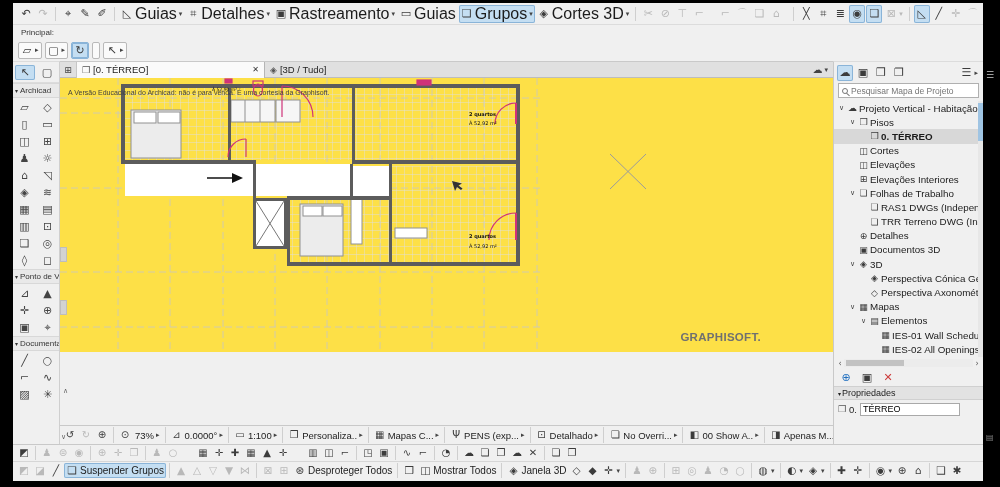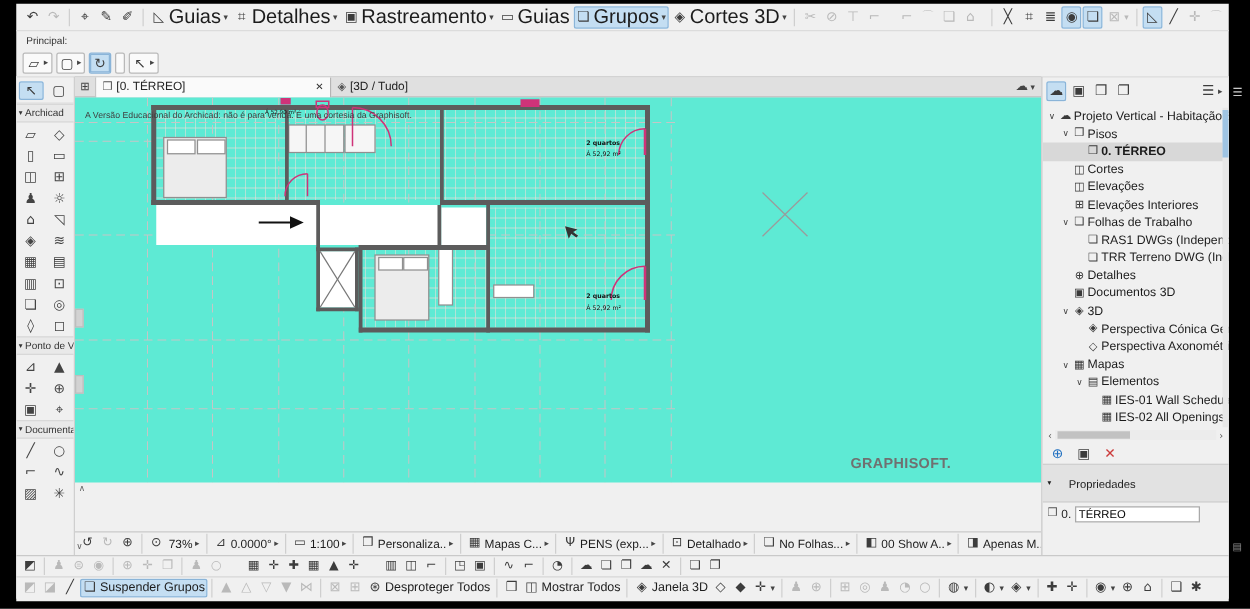--- a/index.html
+++ b/index.html
@@ -715,6 +715,10 @@
         <span class="da">▸</span>
       </span>
     </div>
+    <div class="np-search">
+      <span class="mag"></span>
+      <input type="text" placeholder="Pesquisar Mapa de Projeto" style="">
+    </div>
     <div id="tree">
       <div>
 

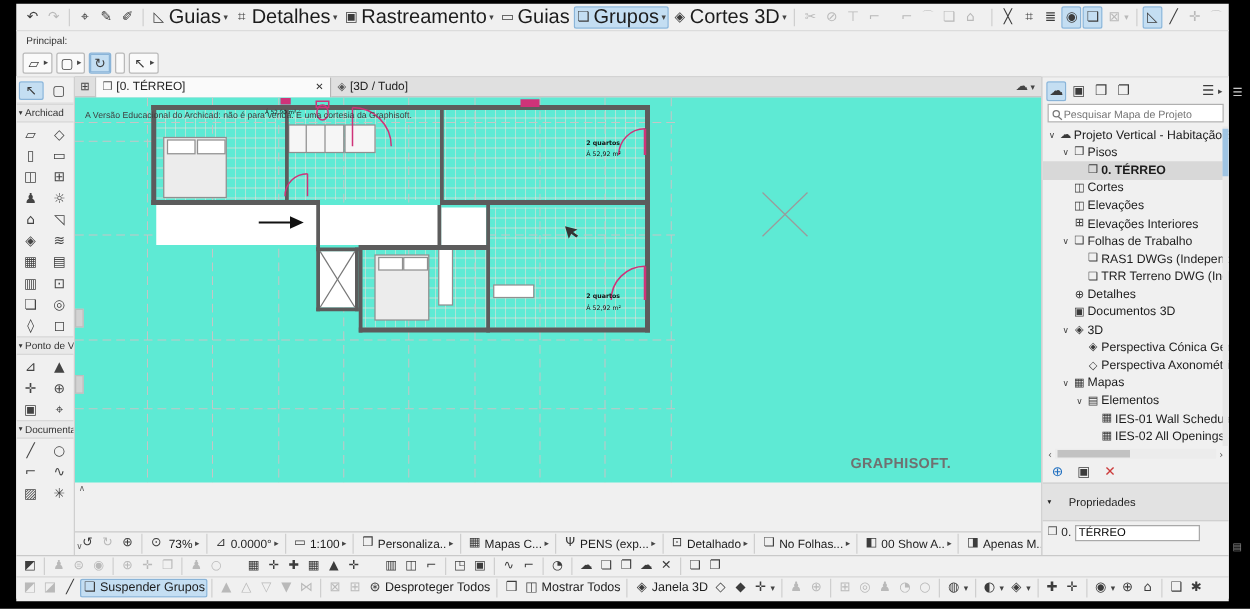--- a/index.html
+++ b/index.html
@@ -42,7 +42,7 @@
 .tab .tclose{margin-left:auto;font-size:8px;color:#333;font-family:"DejaVu Sans",sans-serif}
 #tabbar .cloudbtn{margin-left:auto;display:flex;align-items:center;gap:2px;padding:0 5px;font-family:"DejaVu Sans",sans-serif;font-size:10px;color:#444}
 #tabbar .cloudbtn .da{font-size:7px}
-#drawing{position:relative;width:773px;height:308px;background:#5eead4;overflow:hidden}
+#drawing{position:relative;width:773px;height:274px;background:#fde047;overflow:hidden}
 #watermark{position:absolute;left:8px;top:11px;font-size:7px;color:#3f3f3f;white-space:nowrap;z-index:5}
 #logo{position:absolute;right:72px;bottom:9px;font-size:11.5px;font-weight:bold;color:#707070;letter-spacing:.3px;z-index:5}
 #statusbar{position:absolute;left:47px;top:422px;width:773px;height:19px;background:#f0f0f0;border-top:1px solid #c9c9c9;display:flex;align-items:center;padding:0 2px;overflow:hidden}

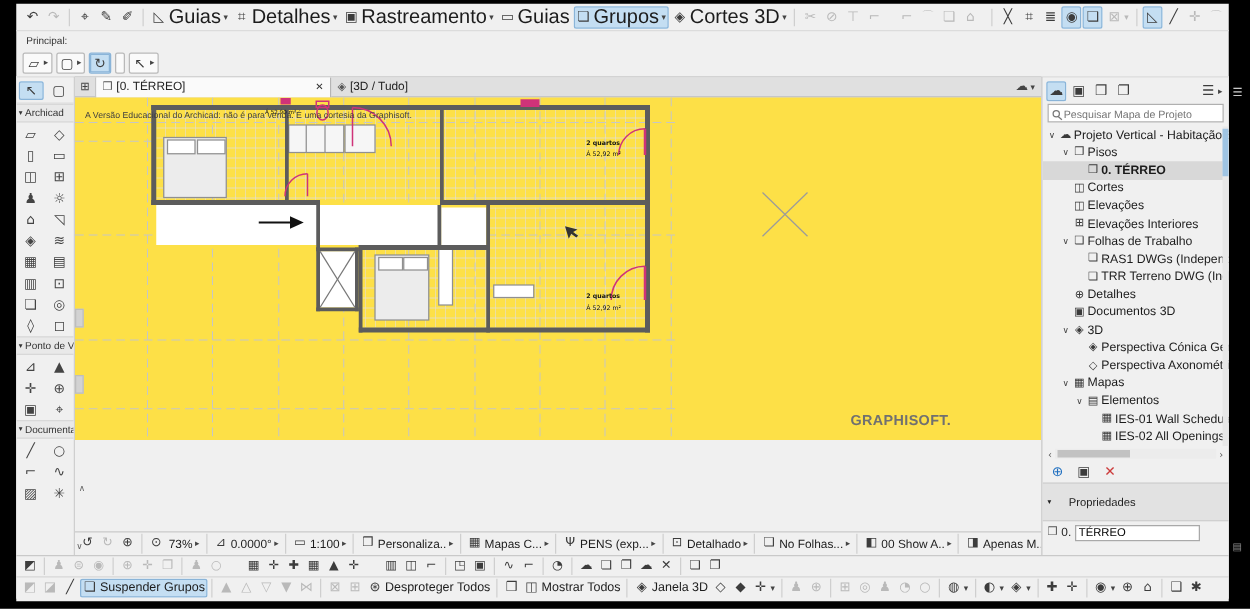--- a/index.html
+++ b/index.html
@@ -71,7 +71,7 @@
 .hs-track{flex:1;height:8px;background:#ececec;position:relative}
 .hs-thumb{position:absolute;left:2px;top:1px;width:58px;height:6px;background:#c2c2c2}
 .np-actions{display:flex;gap:5px;padding:1px 4px;height:17px;align-items:center}
-.prop-hdr{display:flex;gap:14px;align-items:center;height:31px;background:#e2e2e2;border-top:1px solid #d0d0d0;border-bottom:1px solid #d0d0d0;font-size:9px;padding:0 4px}
+.prop-hdr{display:flex;gap:1px;align-items:center;height:14px;background:#e2e2e2;border-top:1px solid #d0d0d0;border-bottom:1px solid #d0d0d0;font-size:9px;padding:0 4px}
 .prop-hdr .da{font-size:6px;font-family:"DejaVu Sans",sans-serif}
 .prop-row{display:flex;align-items:center;gap:3px;height:18px;padding:0 4px;font-size:9.5px}
 .prop-row .g{font-family:"DejaVu Sans",sans-serif;font-size:9px;color:#555}

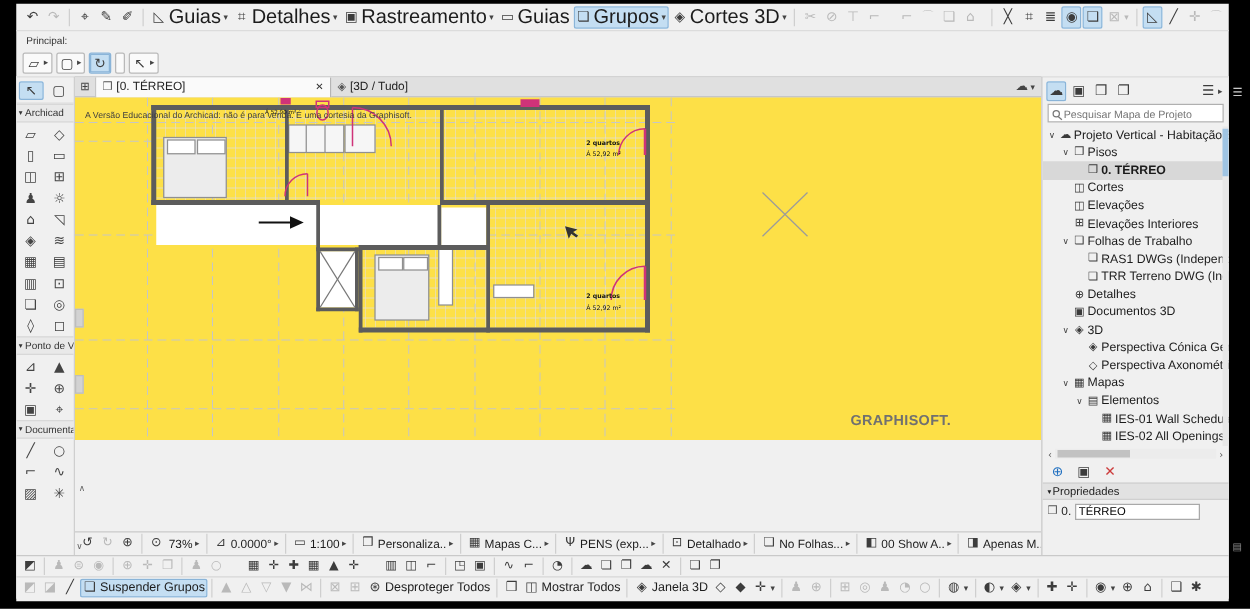--- a/index.html
+++ b/index.html
@@ -668,7 +668,7 @@
       </span>
       <span class="ti">
         <span class="g">❏</span>
-        <span class="lb">No Folhas...</span>
+        <span class="lb">No Overri...</span>
         <span class="da">▸</span>
       </span>
       <span class="ti sep">

